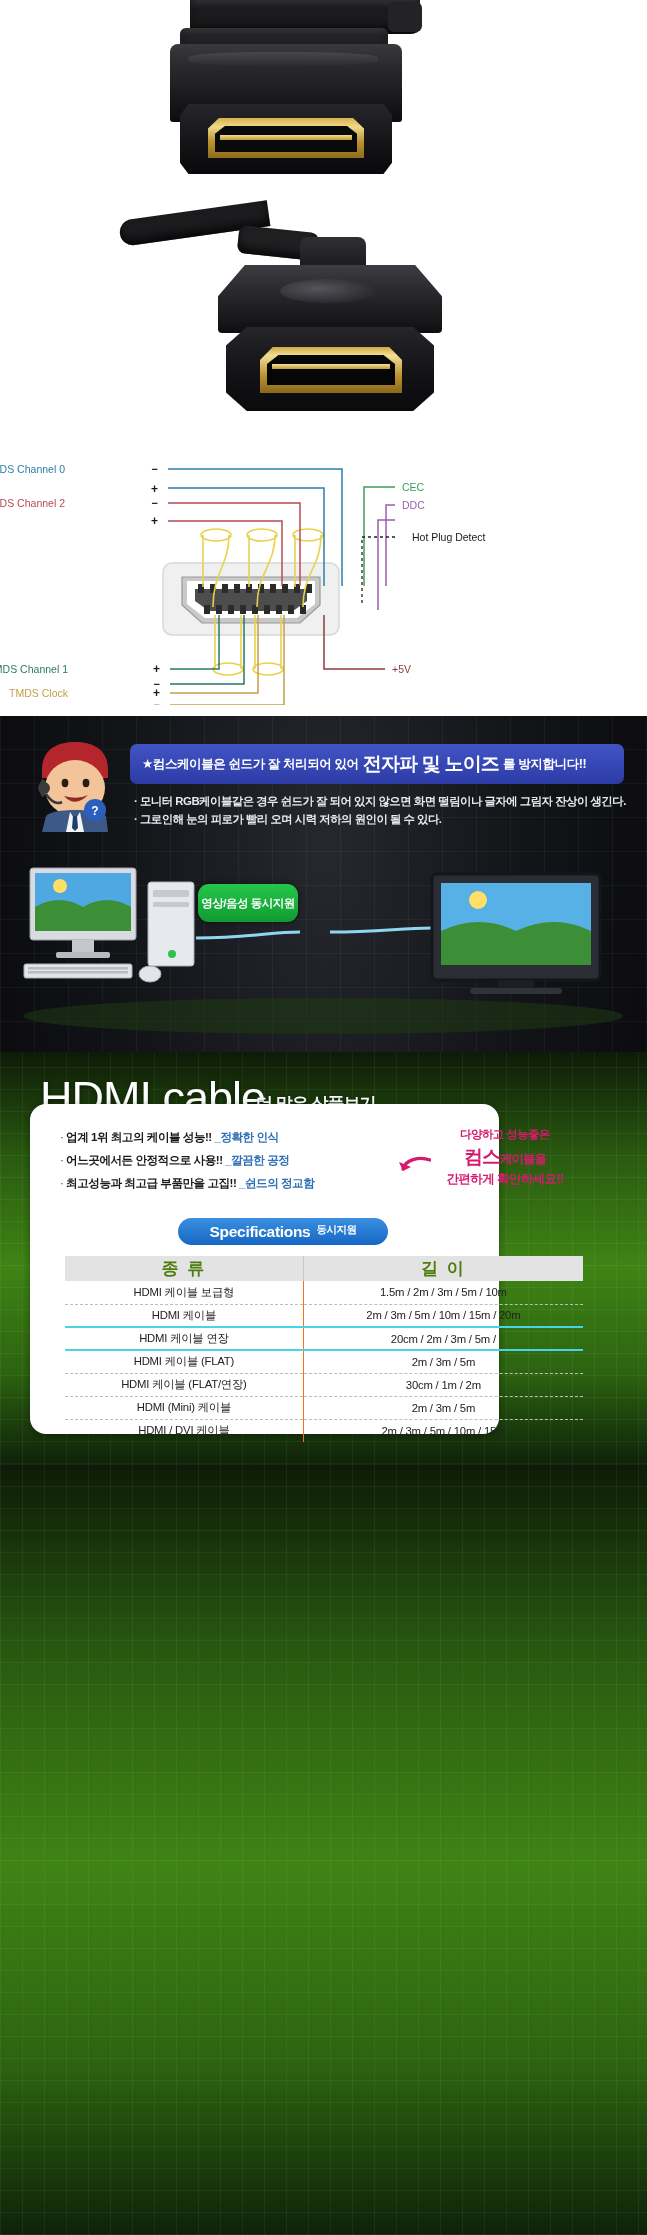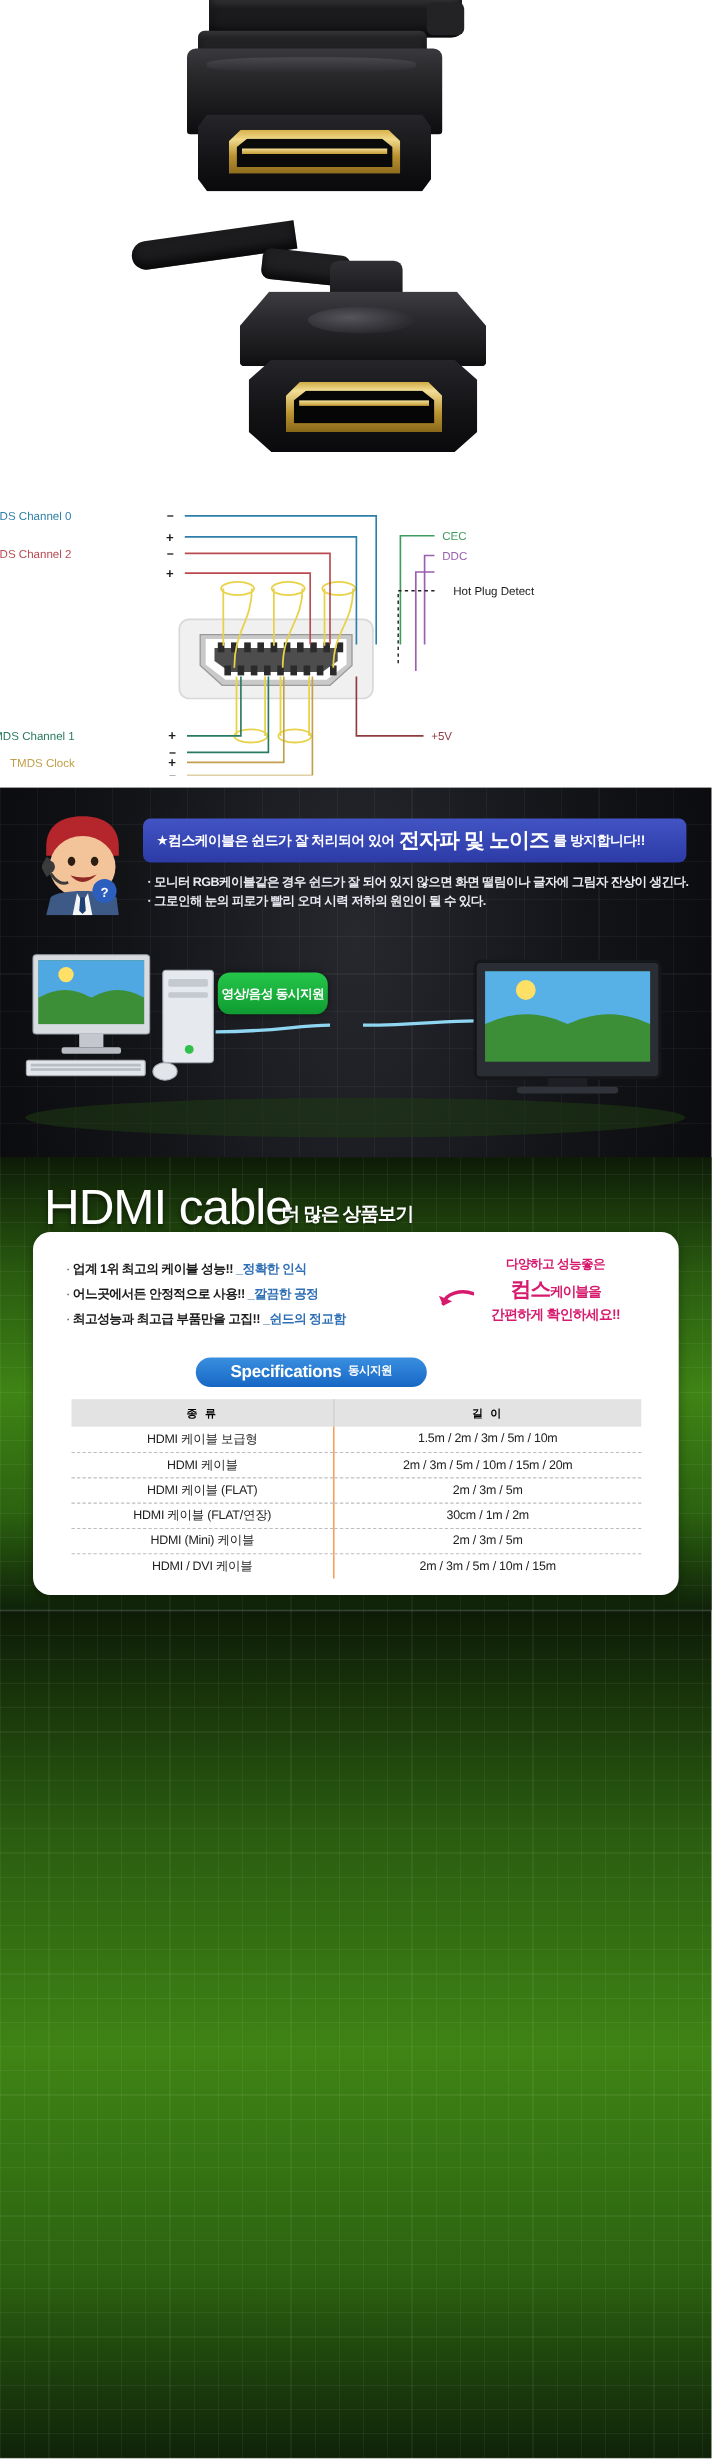--- a/index.html
+++ b/index.html
@@ -167,7 +167,7 @@
 
   
   .white-card{
-    position:absolute; left:30px; top:68px; width:587px; height:330px;
+    position:absolute; left:30px; top:52px; width:469px; height:330px;
     background:#fff; border-radius:16px; box-shadow:0 2px 10px rgba(0,0,0,.35);
   }
   .feature-list{ position:absolute; left:30px; top:26px; }

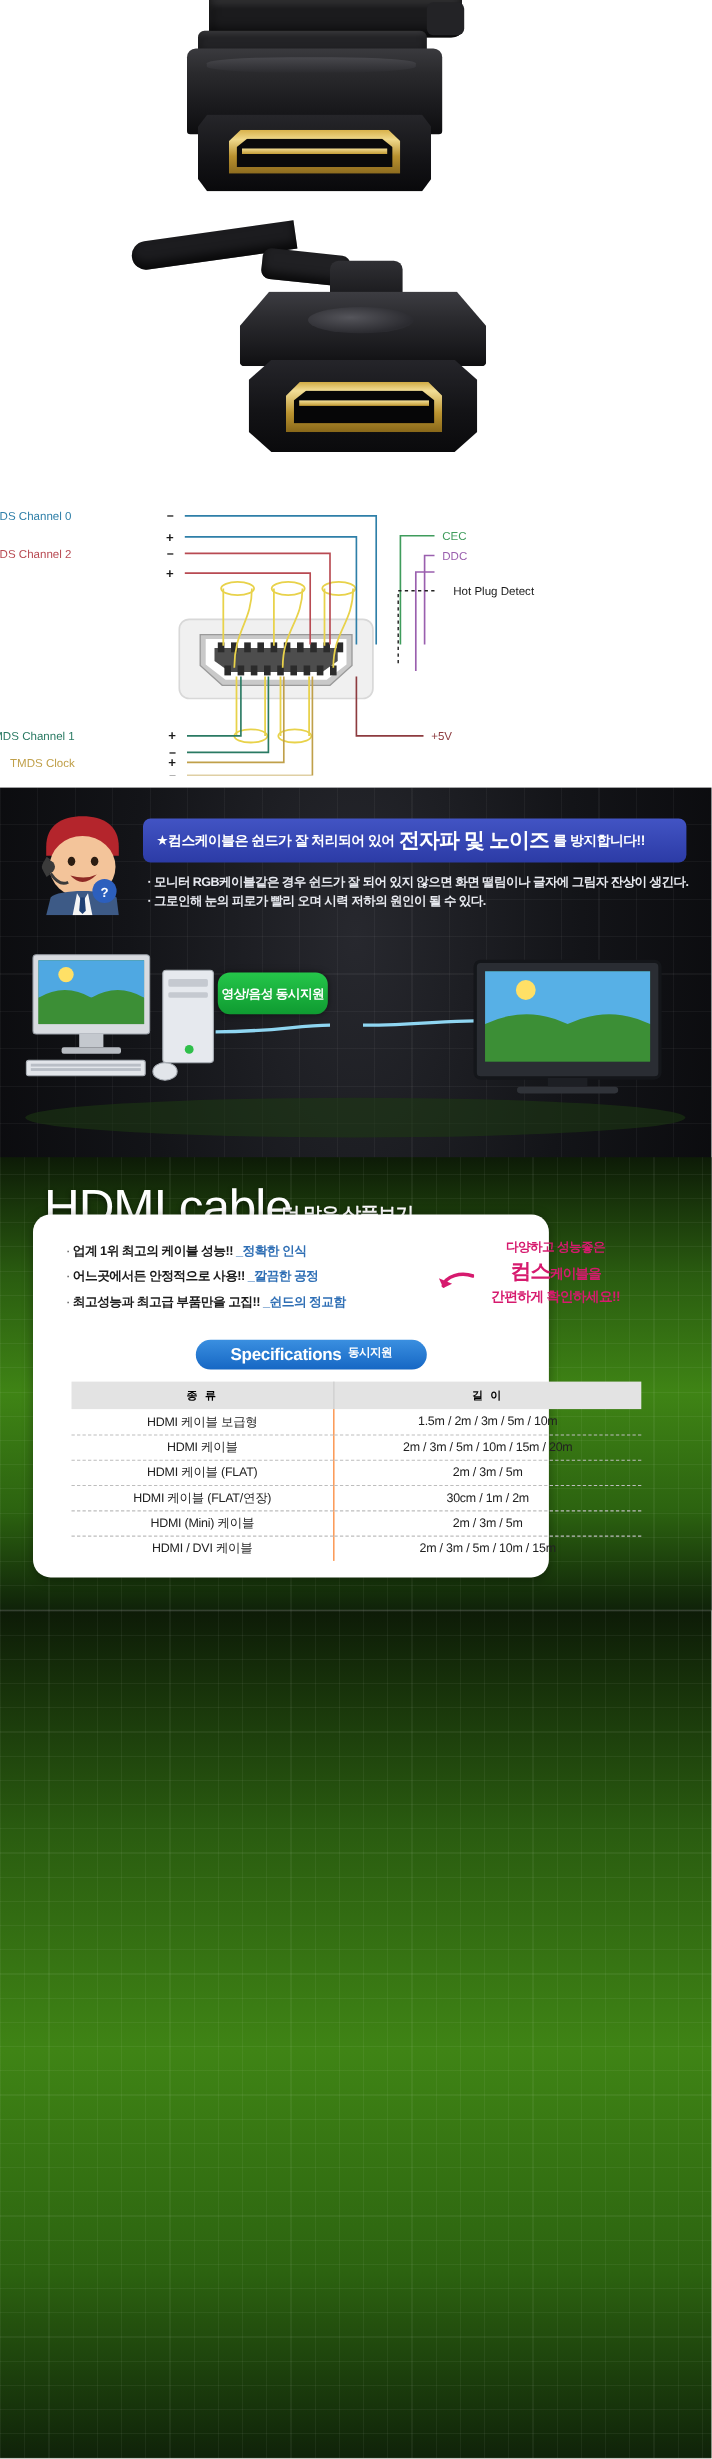--- a/index.html
+++ b/index.html
@@ -199,8 +199,8 @@
     border-collapse:collapse; table-layout:fixed;
   }
   table.spec th{
-    background:#e3e3e3; height:25px; font-size:10px; font-weight:700;
-    color:#000000; letter-spacing:2px;
+    background:#e3e3e3; height:25px; font-size:17px; font-weight:700;
+    color:#4d7c0f; letter-spacing:2px;
   }
   table.spec td{
     height:23px; text-align:center; font-size:11.3px; color:#222;

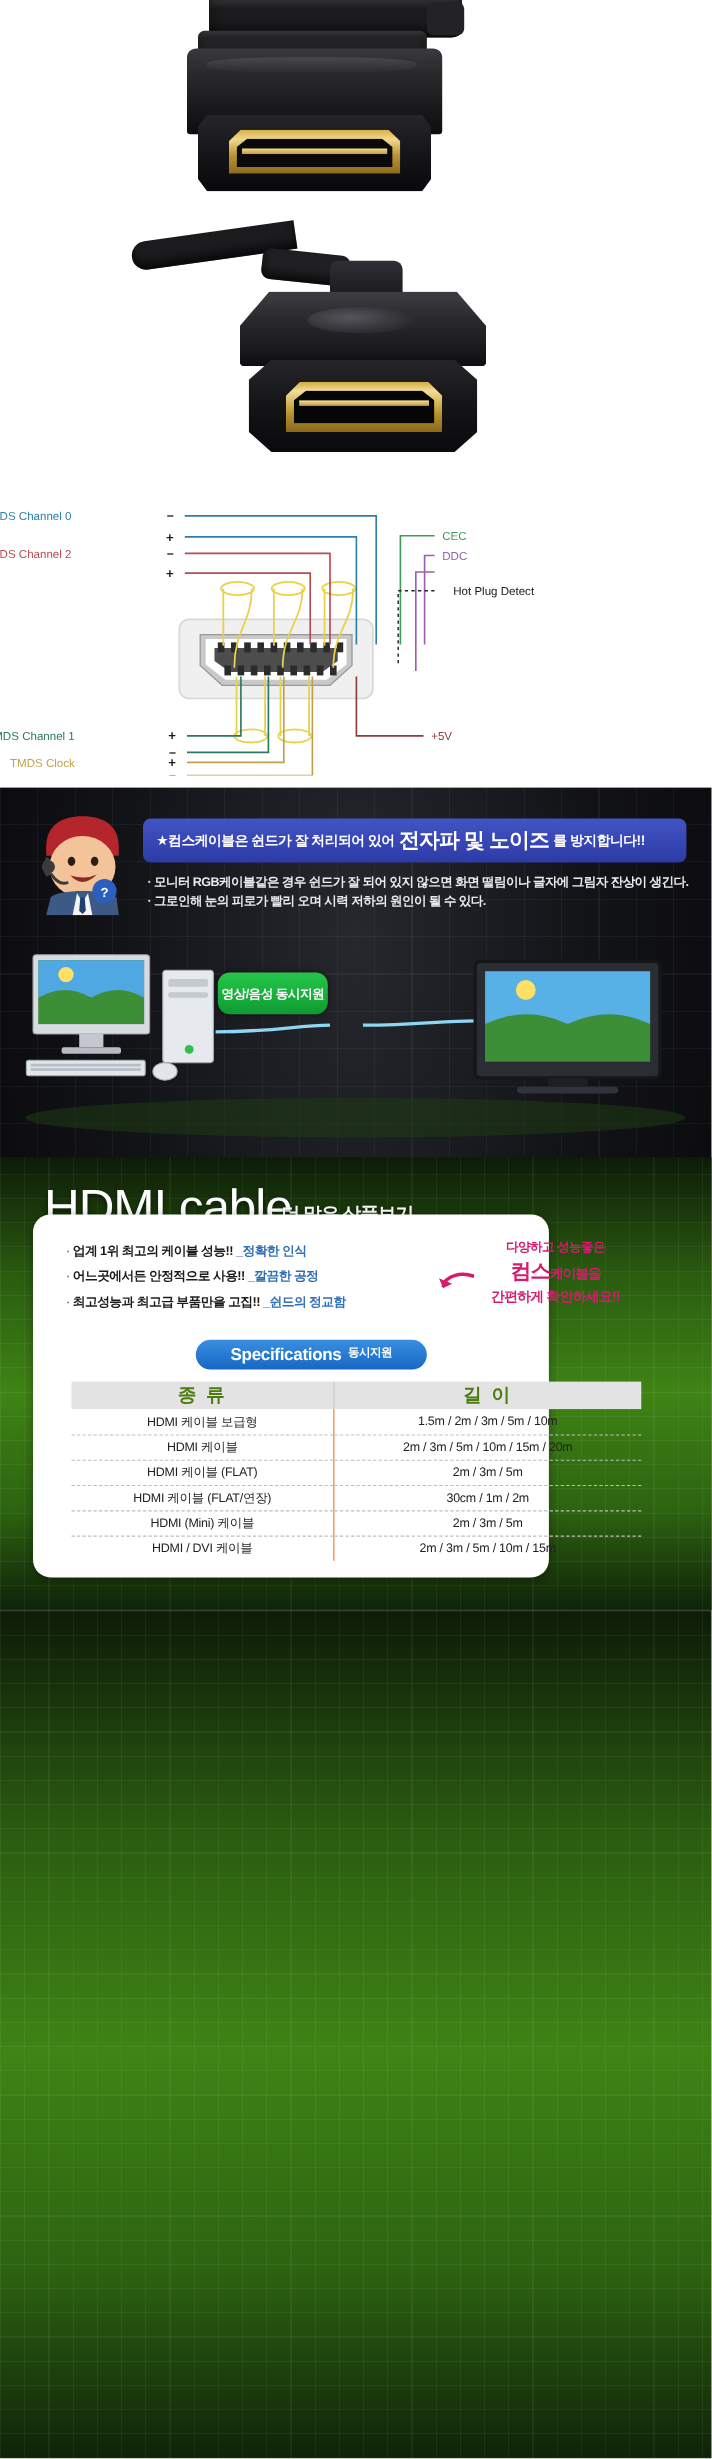--- a/index.html
+++ b/index.html
@@ -470,6 +470,10 @@
             <td>HDMI 케이블</td>
             <td>2m / 3m / 5m / 10m / 15m / 20m</td>
           </tr>
+          <tr class="hl">
+            <td>HDMI 케이블 연장</td>
+            <td>20cm / 2m  / 3m  / 5m /</td>
+          </tr>
           <tr>
             <td>HDMI 케이블 (FLAT)</td>
             <td>2m / 3m / 5m</td>

